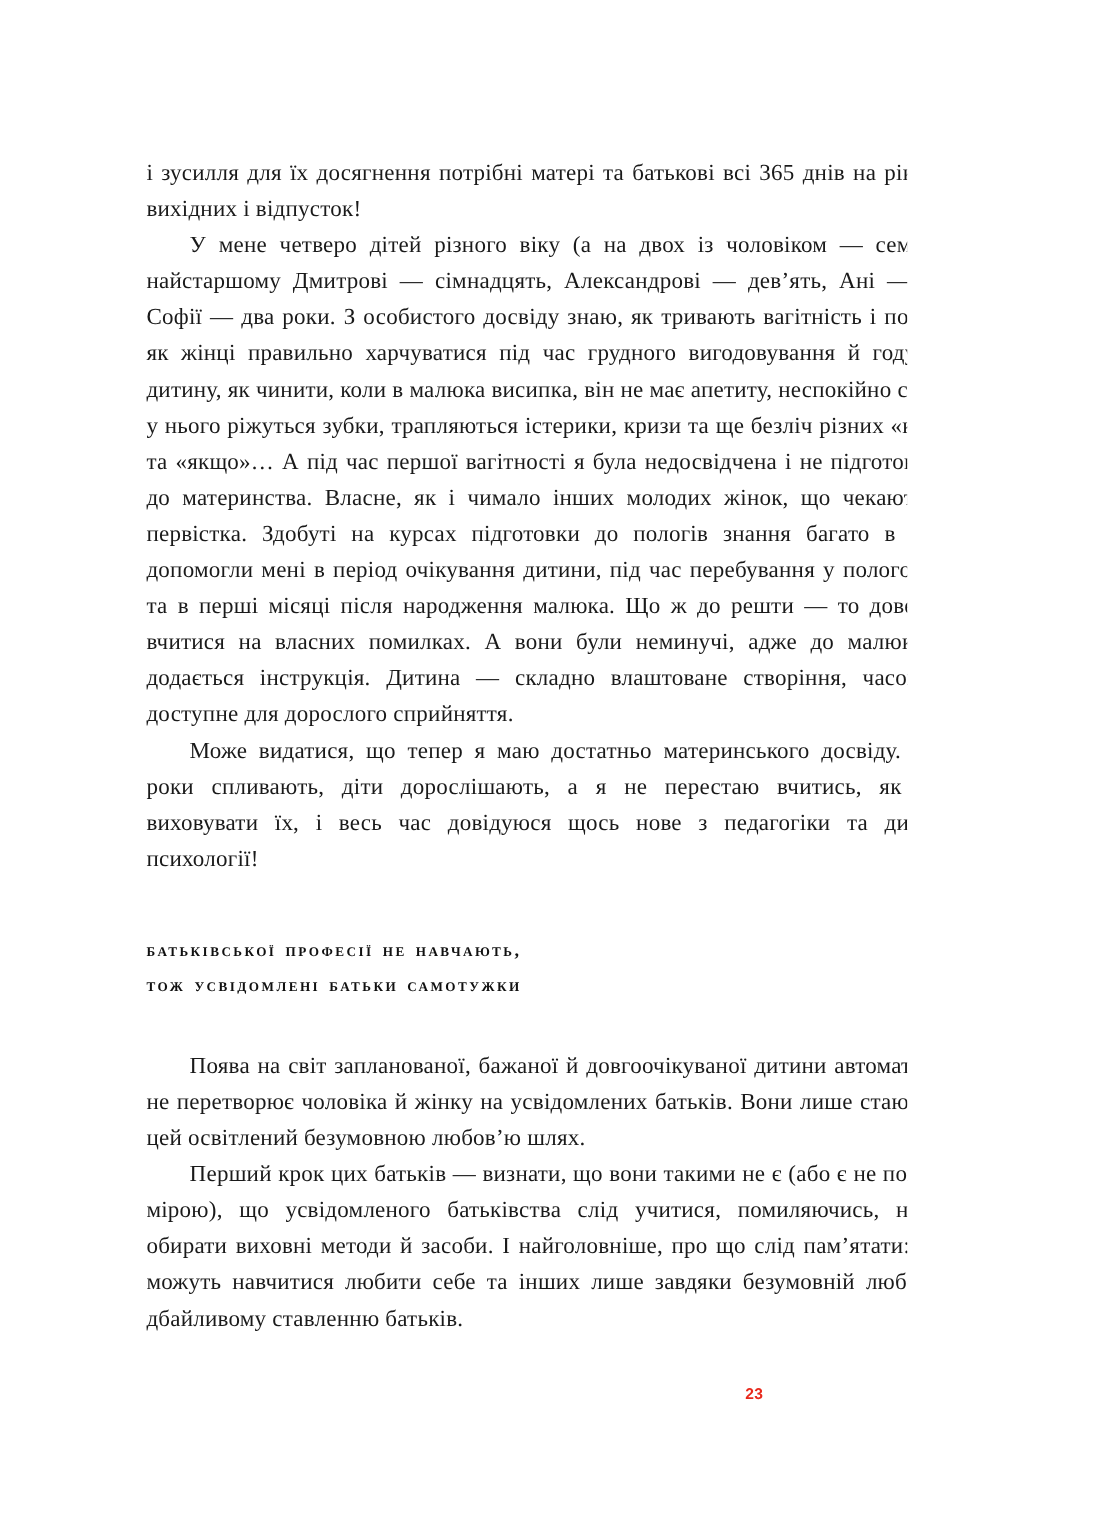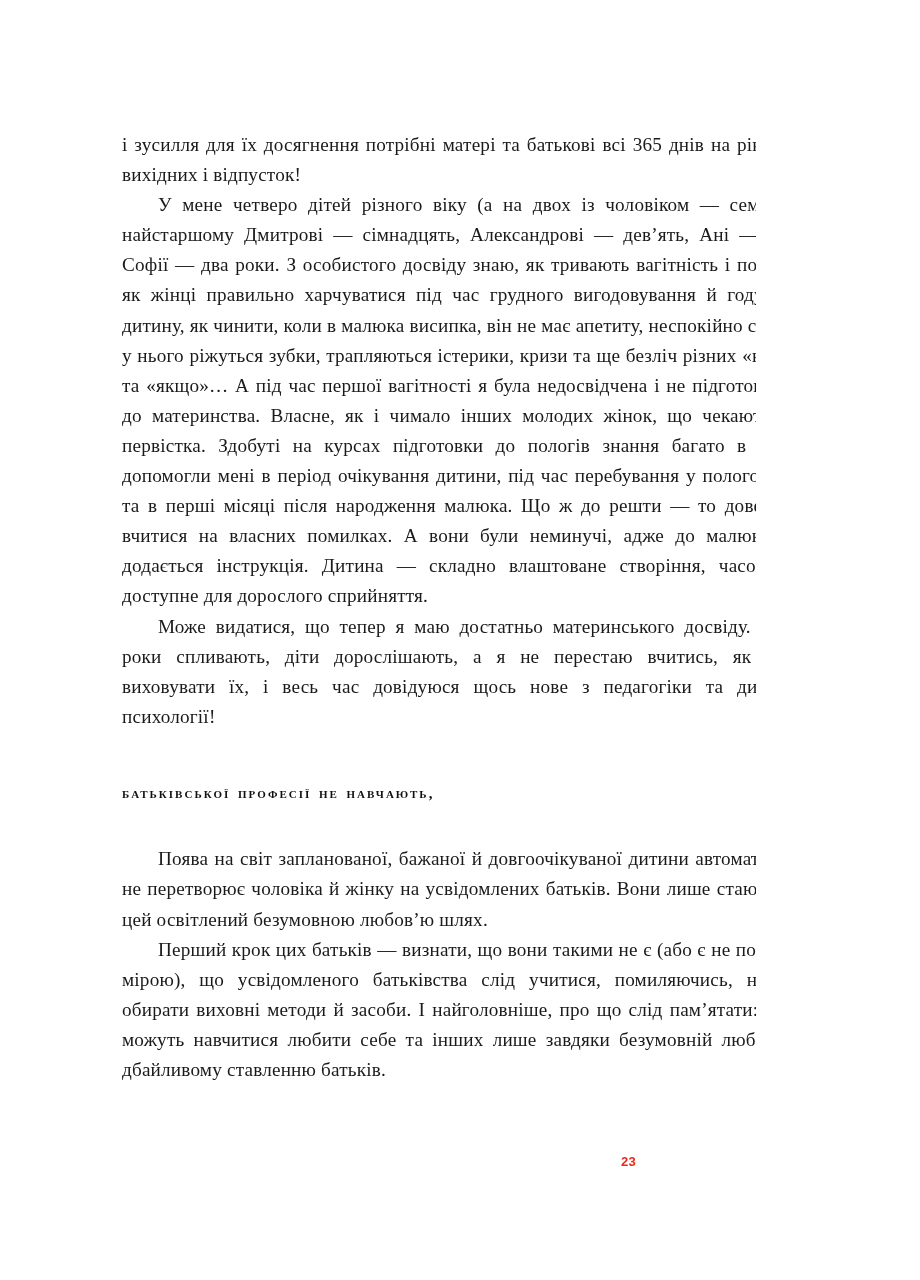--- a/index.html
+++ b/index.html
@@ -101,6 +101,7 @@
 
     <div class="heading">
       <span class="ln">Батьківської професії не навчають,</span>
+      <span class="ln">тож усвідомлені батьки самотужки</span>
     </div>
 
     <div class="gap-after-heading"></div>

